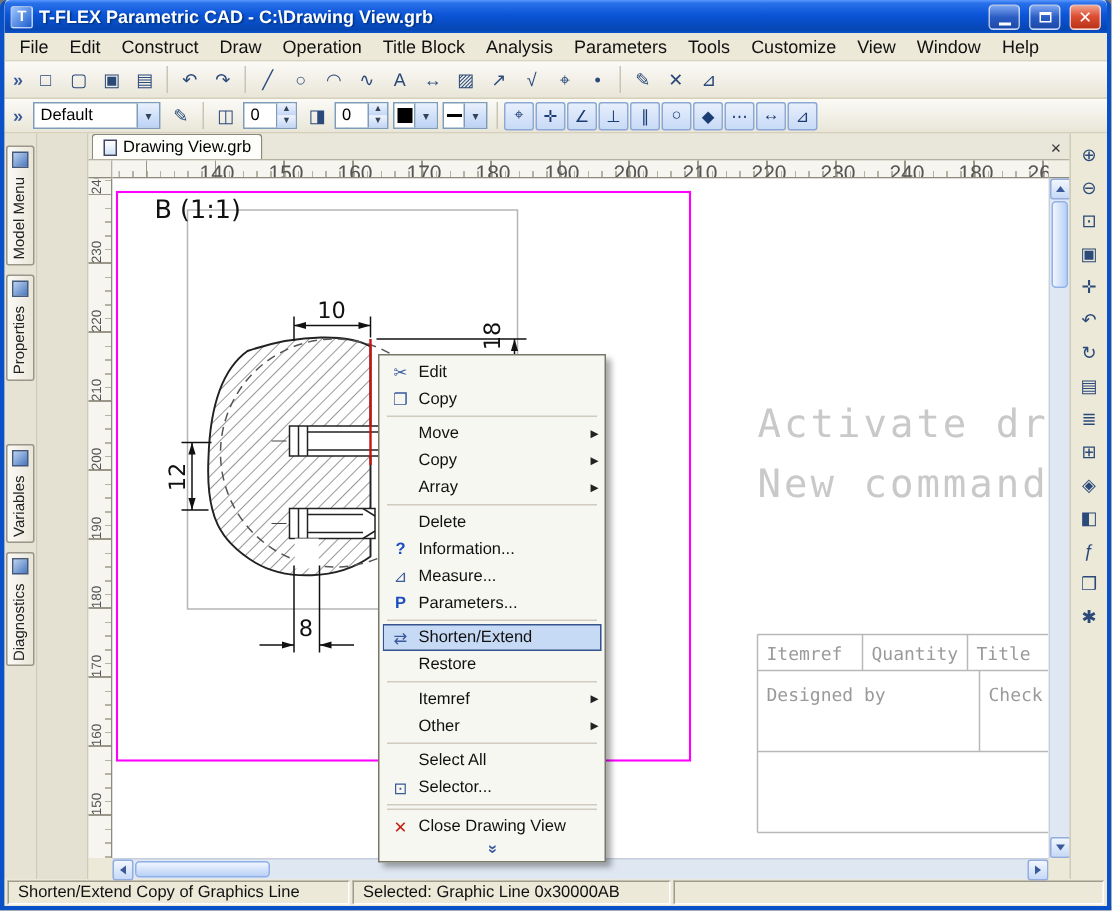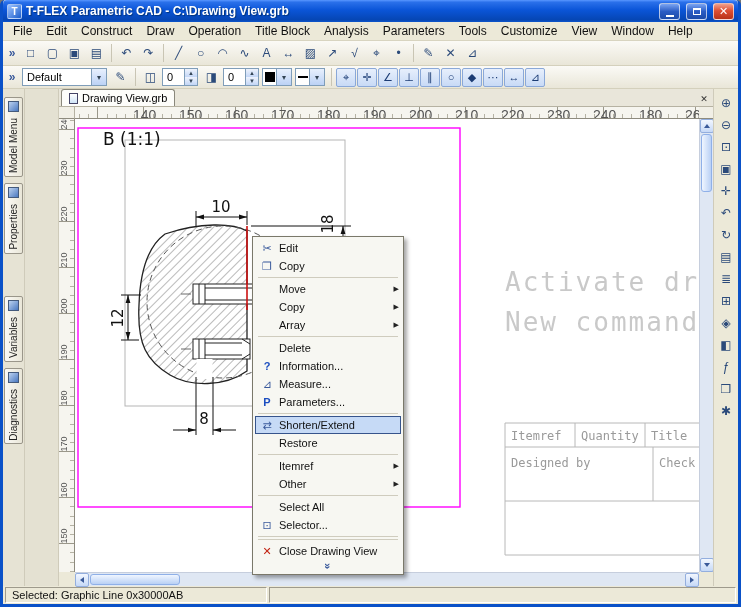--- a/index.html
+++ b/index.html
@@ -414,6 +414,7 @@
   </div>
 
   <div class="statusbar">
+    <span class="scell msg">Shorten/Extend Copy of Graphics Line</span>
     <span class="scell sel">Selected: Graphic Line 0x30000AB</span>
     <span class="scell fill"></span>
   </div>

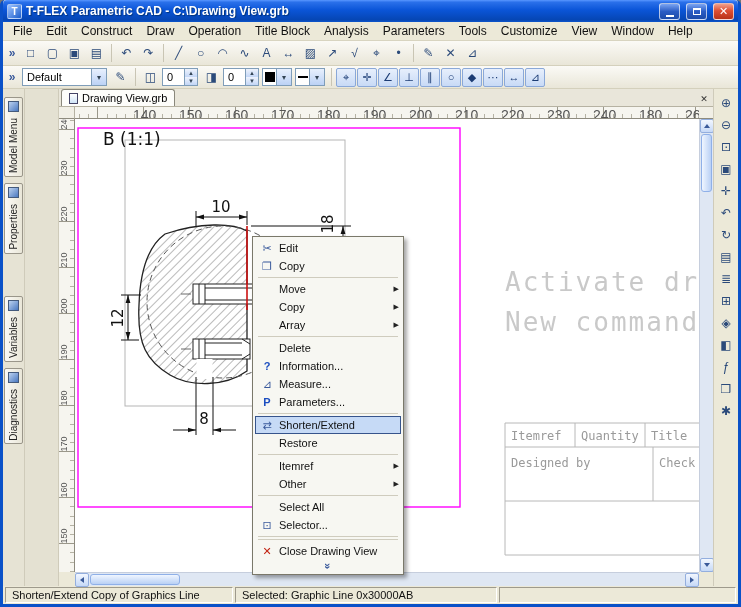--- a/index.html
+++ b/index.html
@@ -76,7 +76,7 @@
 .statusbar{height:18px;display:flex;gap:2px;align-items:stretch;background:#ece9d8;padding:1px 2px}
 .scell{border:1px solid;border-color:#9e9a8c #fff #fff #9e9a8c;font-size:11px;display:flex;align-items:center;padding:0 6px;color:#111;white-space:nowrap;overflow:hidden}
 .scell.msg{width:228px}
-.scell.sel{width:262px}
+.scell.sel{width:212px}
 .scell.fill{flex:1}
 
 .ctxmenu{position:absolute;left:249px;top:236px;width:152px;background:#f7f7f2;border:1px solid #7a786a;box-shadow:3px 3px 4px rgba(0,0,0,.35);padding:2px;z-index:50}

